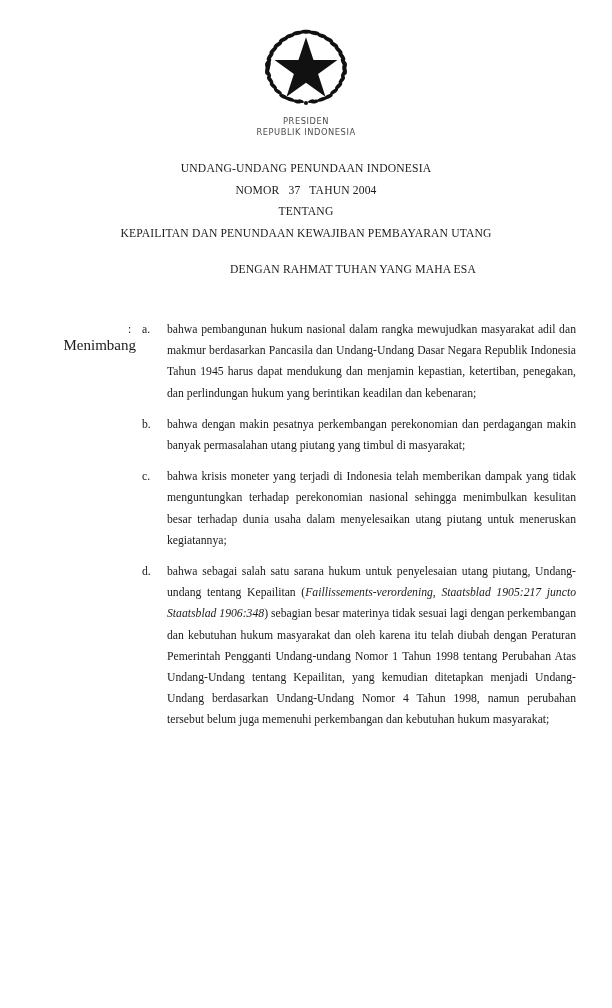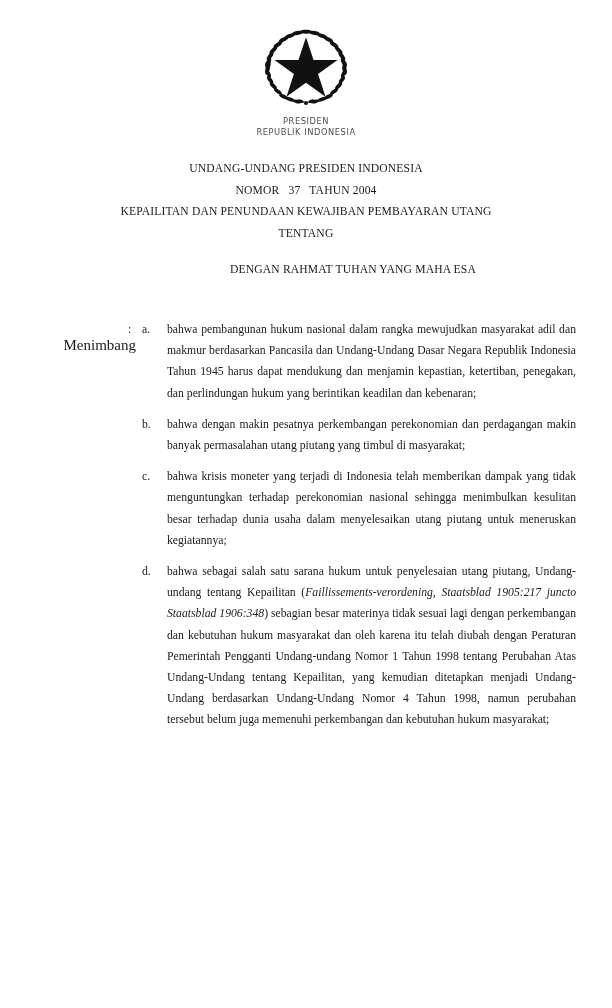--- a/index.html
+++ b/index.html
@@ -235,7 +235,7 @@
   </div>
 
   <div class="title-block">
-    <span class="tline">UNDANG-UNDANG PRESIDEN INDONESIA</span>
+    <span class="tline">UNDANG-UNDANG PENUNDAAN INDONESIA</span>
     <span class="tline">NOMOR   37   TAHUN 2004</span>
     <span class="tline">KEPAILITAN DAN PENUNDAAN KEWAJIBAN PEMBAYARAN UTANG</span>
     <span class="tline">TENTANG</span>

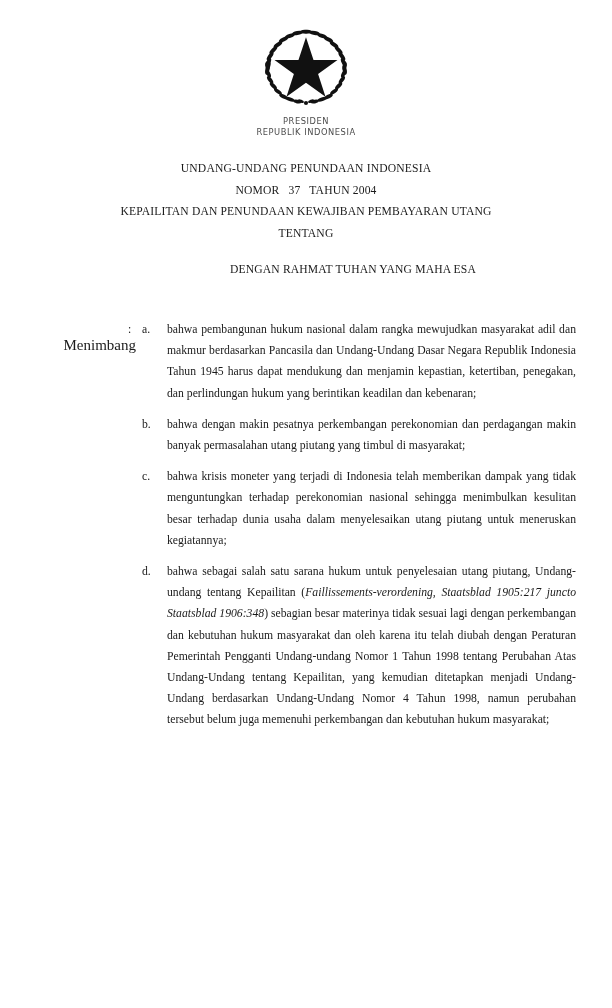--- a/index.html
+++ b/index.html
@@ -237,8 +237,8 @@
   <div class="title-block">
     <span class="tline">UNDANG-UNDANG PENUNDAAN INDONESIA</span>
     <span class="tline">NOMOR   37   TAHUN 2004</span>
+    <span class="tline">TENTANG</span>
     <span class="tline">KEPAILITAN DAN PENUNDAAN KEWAJIBAN PEMBAYARAN UTANG</span>
-    <span class="tline">TENTANG</span>
   </div>
 
   <div class="dengan-line">

